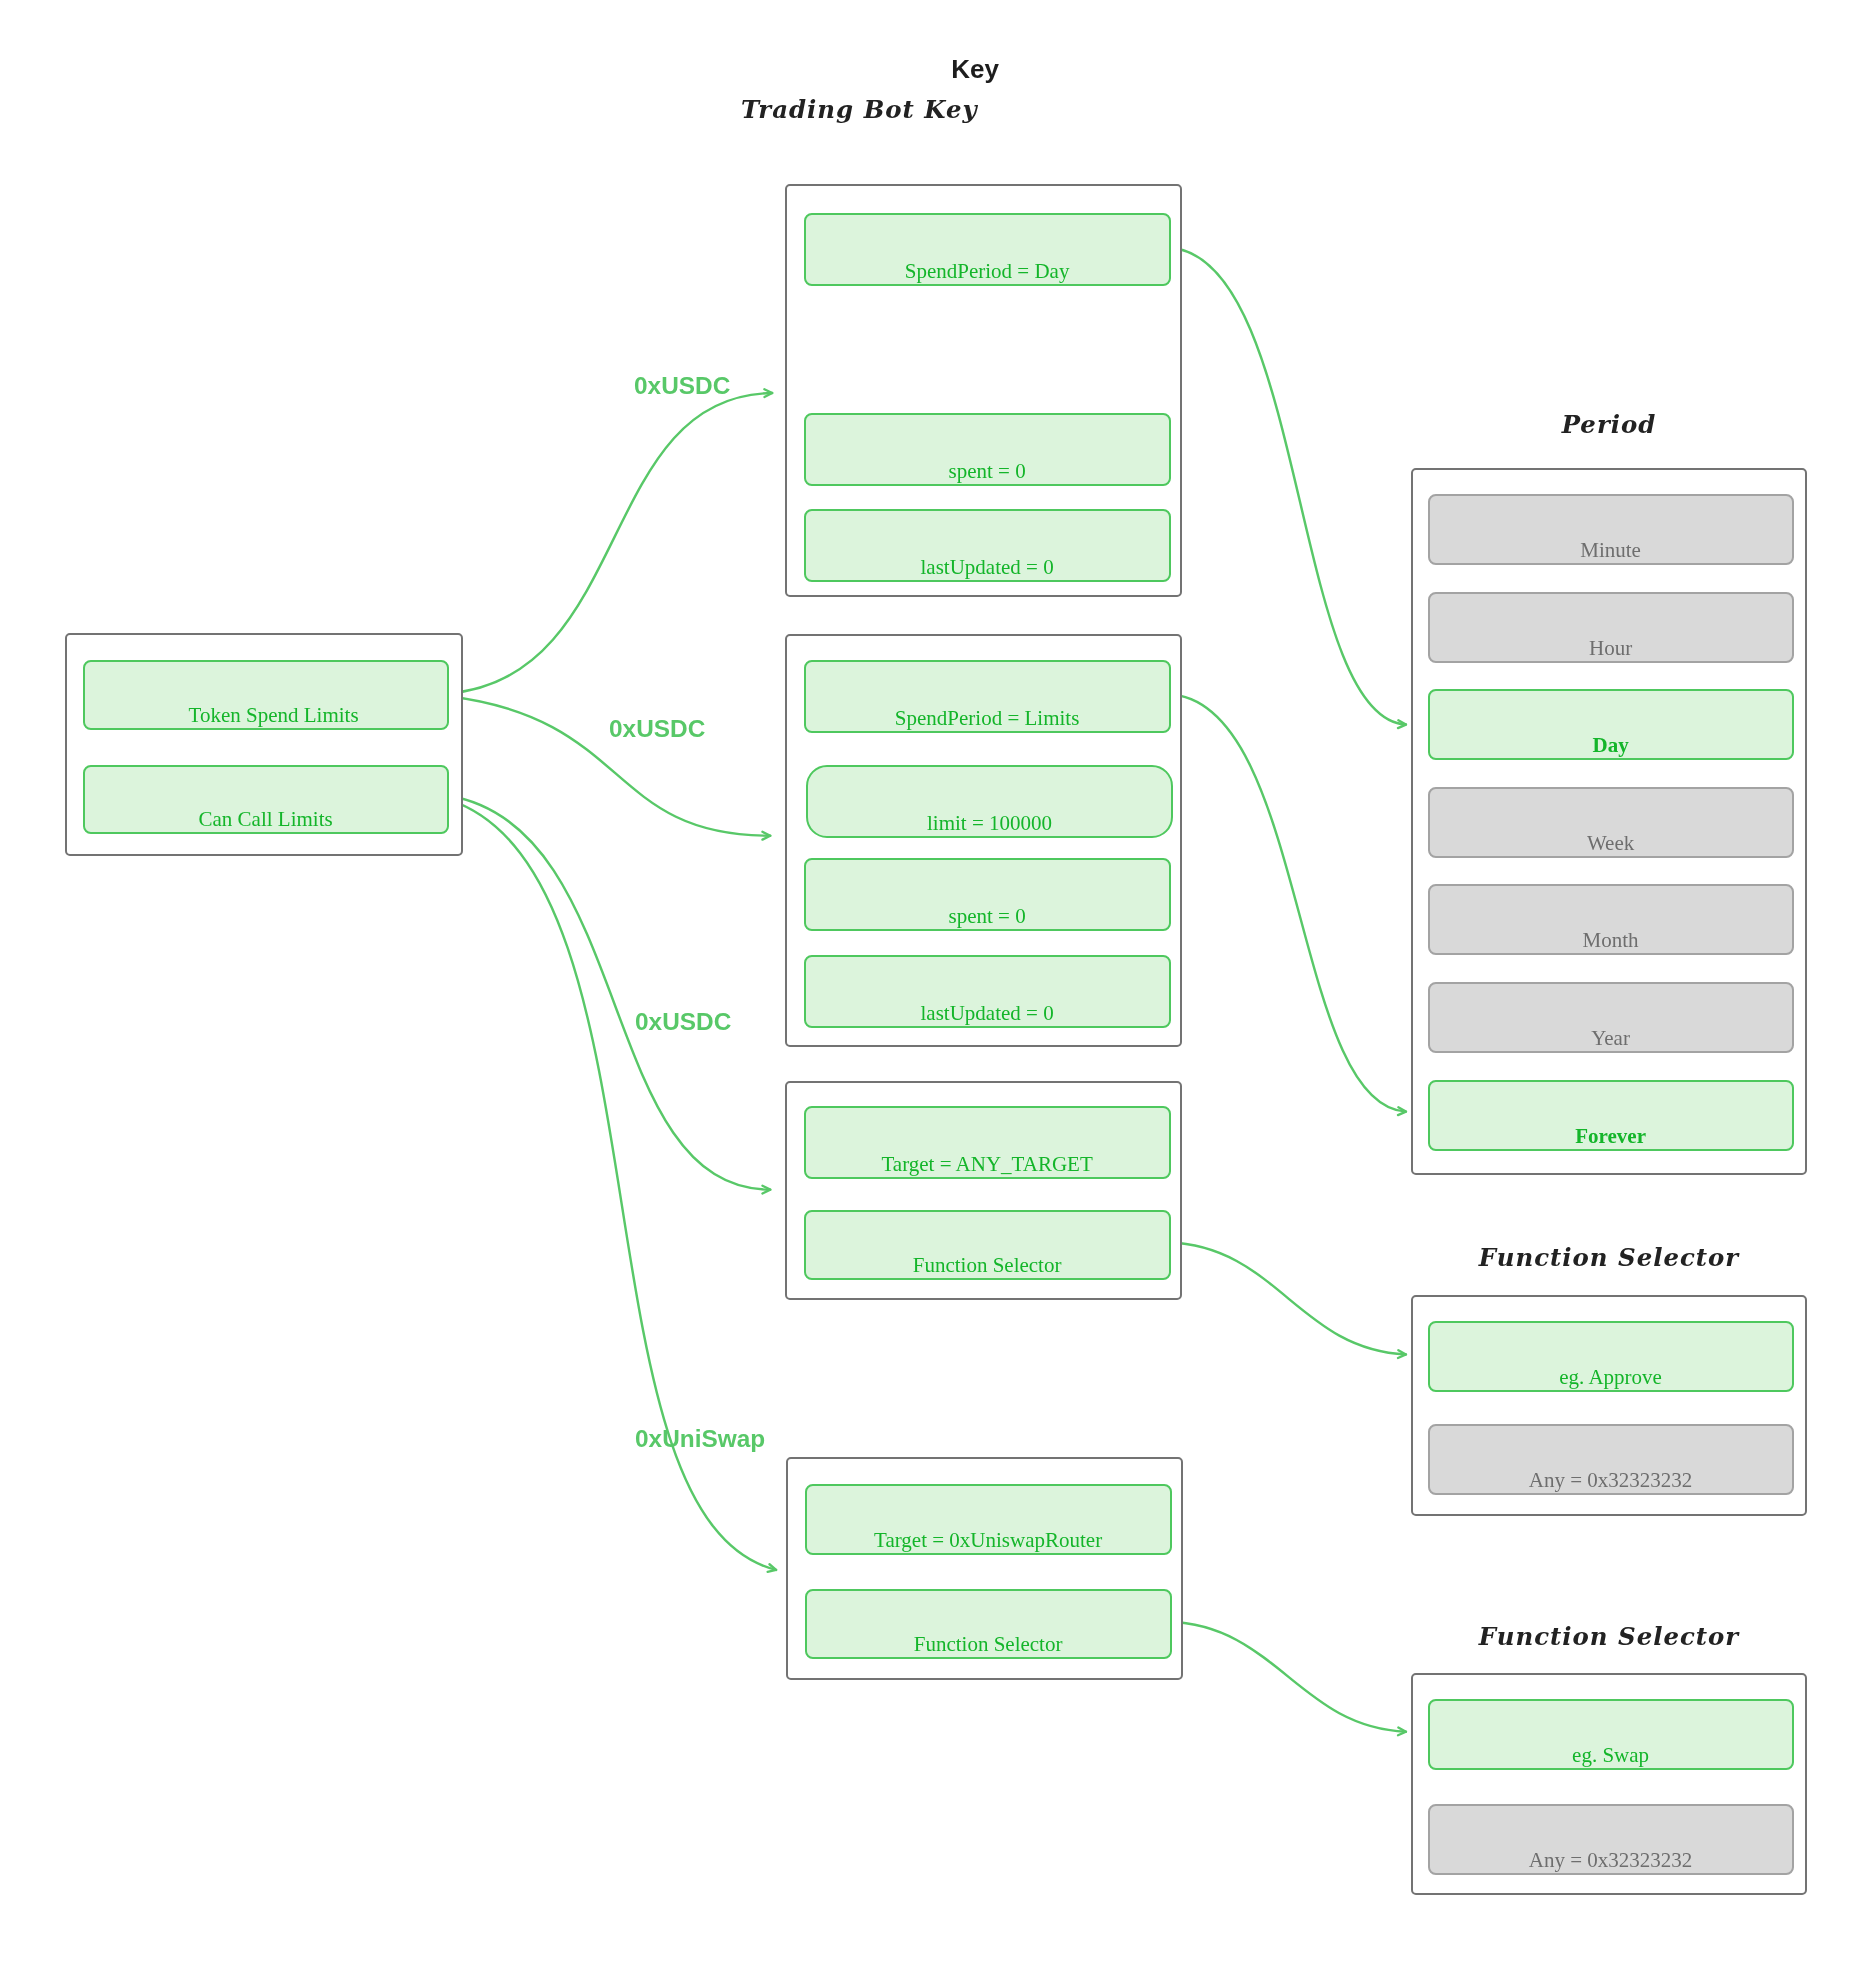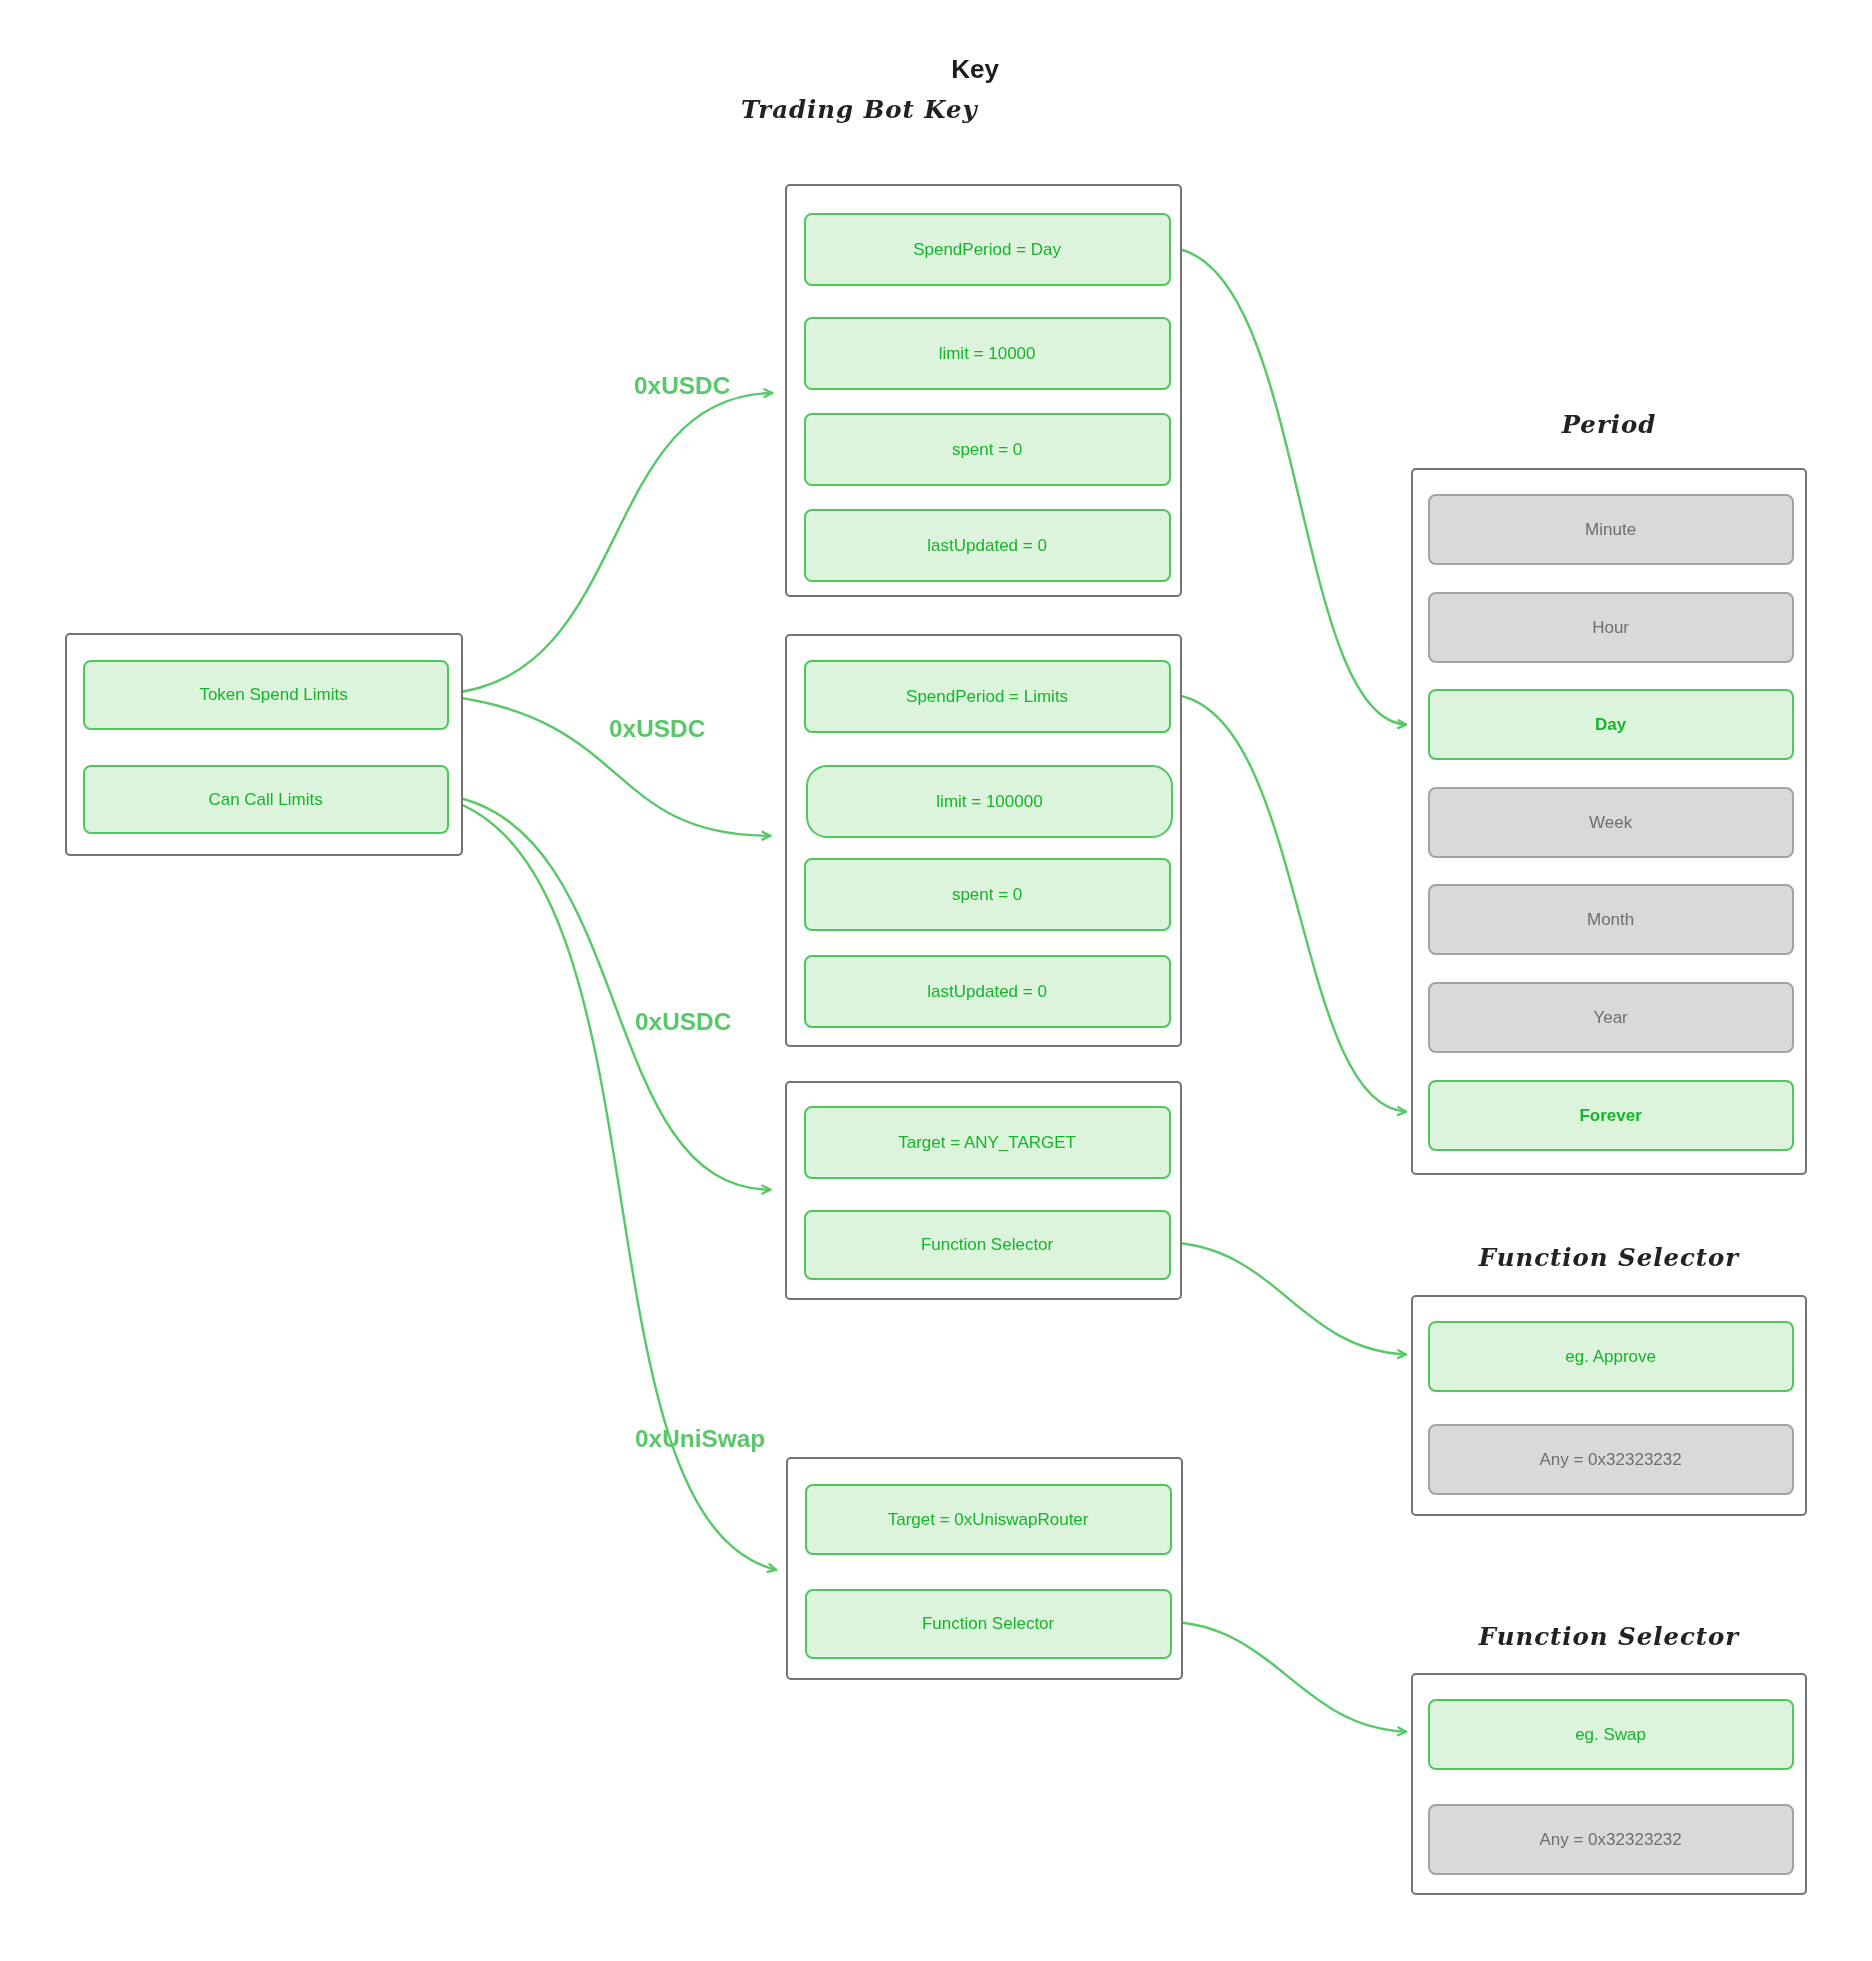--- a/index.html
+++ b/index.html
@@ -34,9 +34,9 @@
     box-sizing:border-box;
   }
   .row{
-    position:absolute;display:flex;align-items:center;justify-content:center;
+    position:absolute;display:flex;align-items:flex-end;justify-content:center;
     box-sizing:border-box;border-radius:7.8px;
-    font-family:Liberation Sans, sans-serif;font-size:17px;
+    font-family:Liberation Serif, serif;font-size:21px;
   }
   .row-green{
     background:var(--green-fill);border:2px solid var(--green-border);

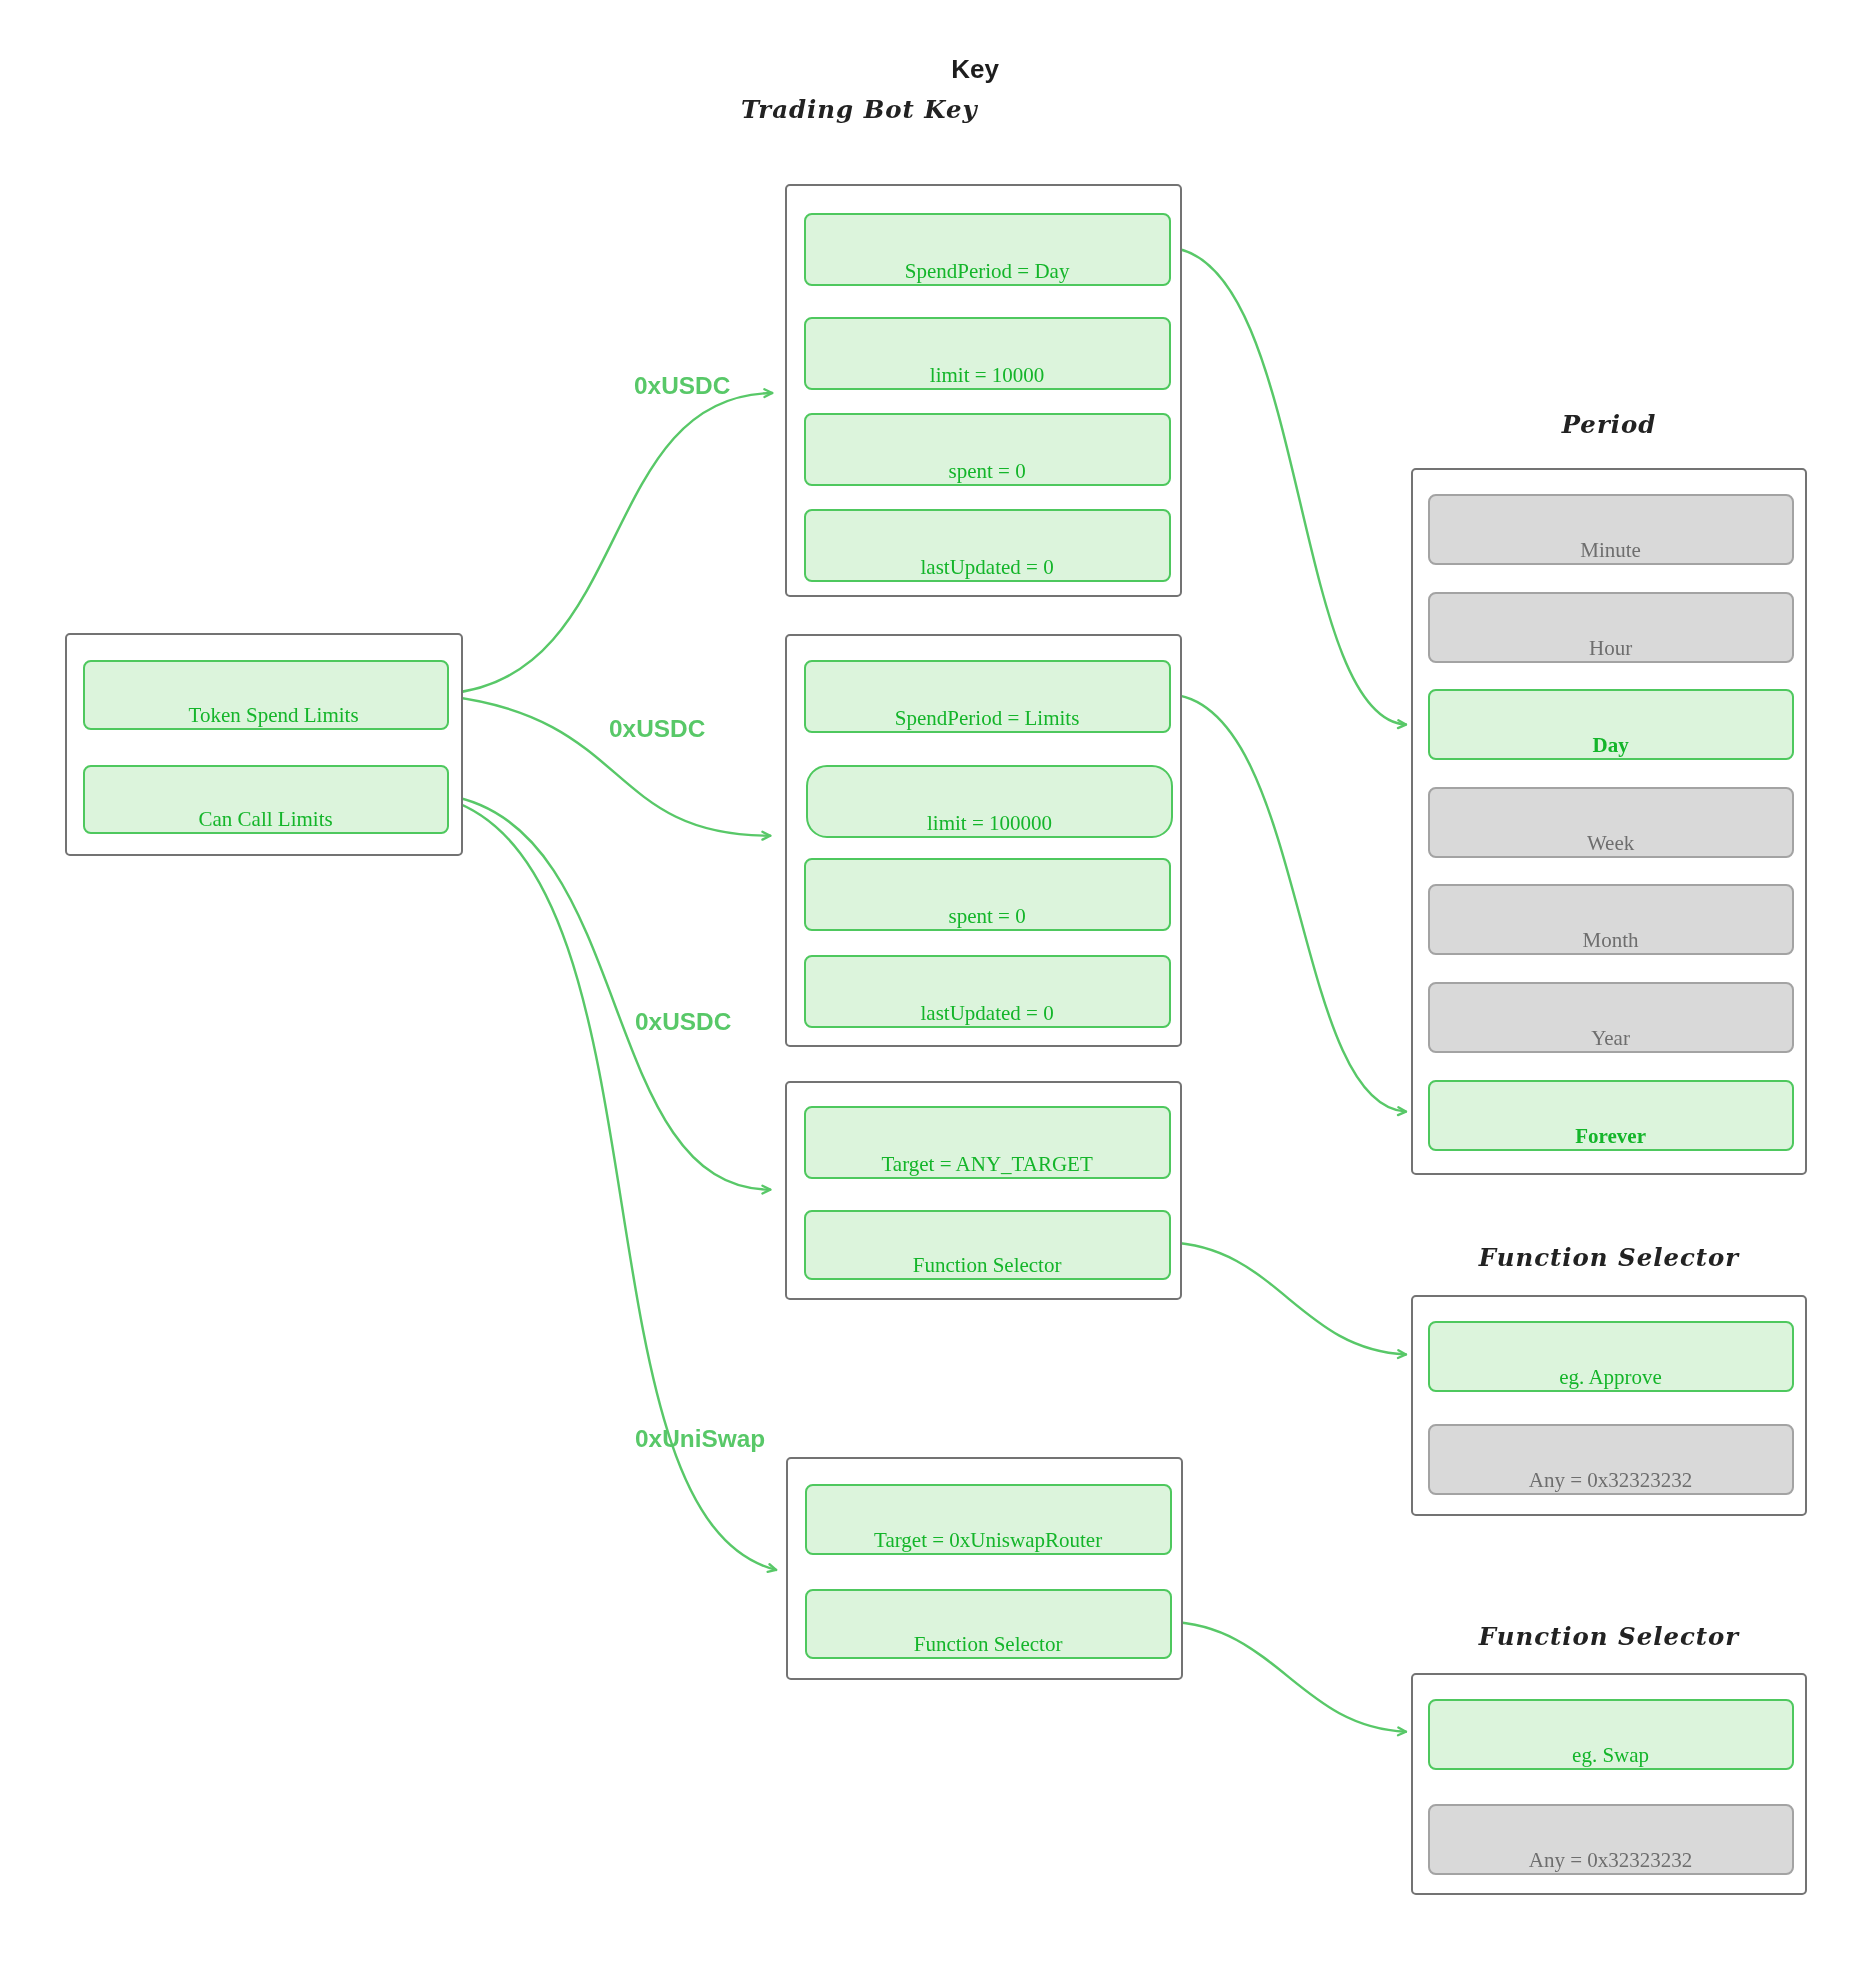--- a/index.html
+++ b/index.html
@@ -96,9 +96,6 @@
     <div class="row row-green" style="left:16.6px;top:27px;width:367px;height:73px;">
       <span>SpendPeriod = Day</span>
     </div>
-    <div class="row row-green" style="left:16.6px;top:131px;width:367px;height:73px;">
-      <span>limit = 10000</span>
-    </div>
     <div class="row row-green" style="left:16.6px;top:227px;width:367px;height:73px;">
       <span>spent = 0</span>
     </div>

